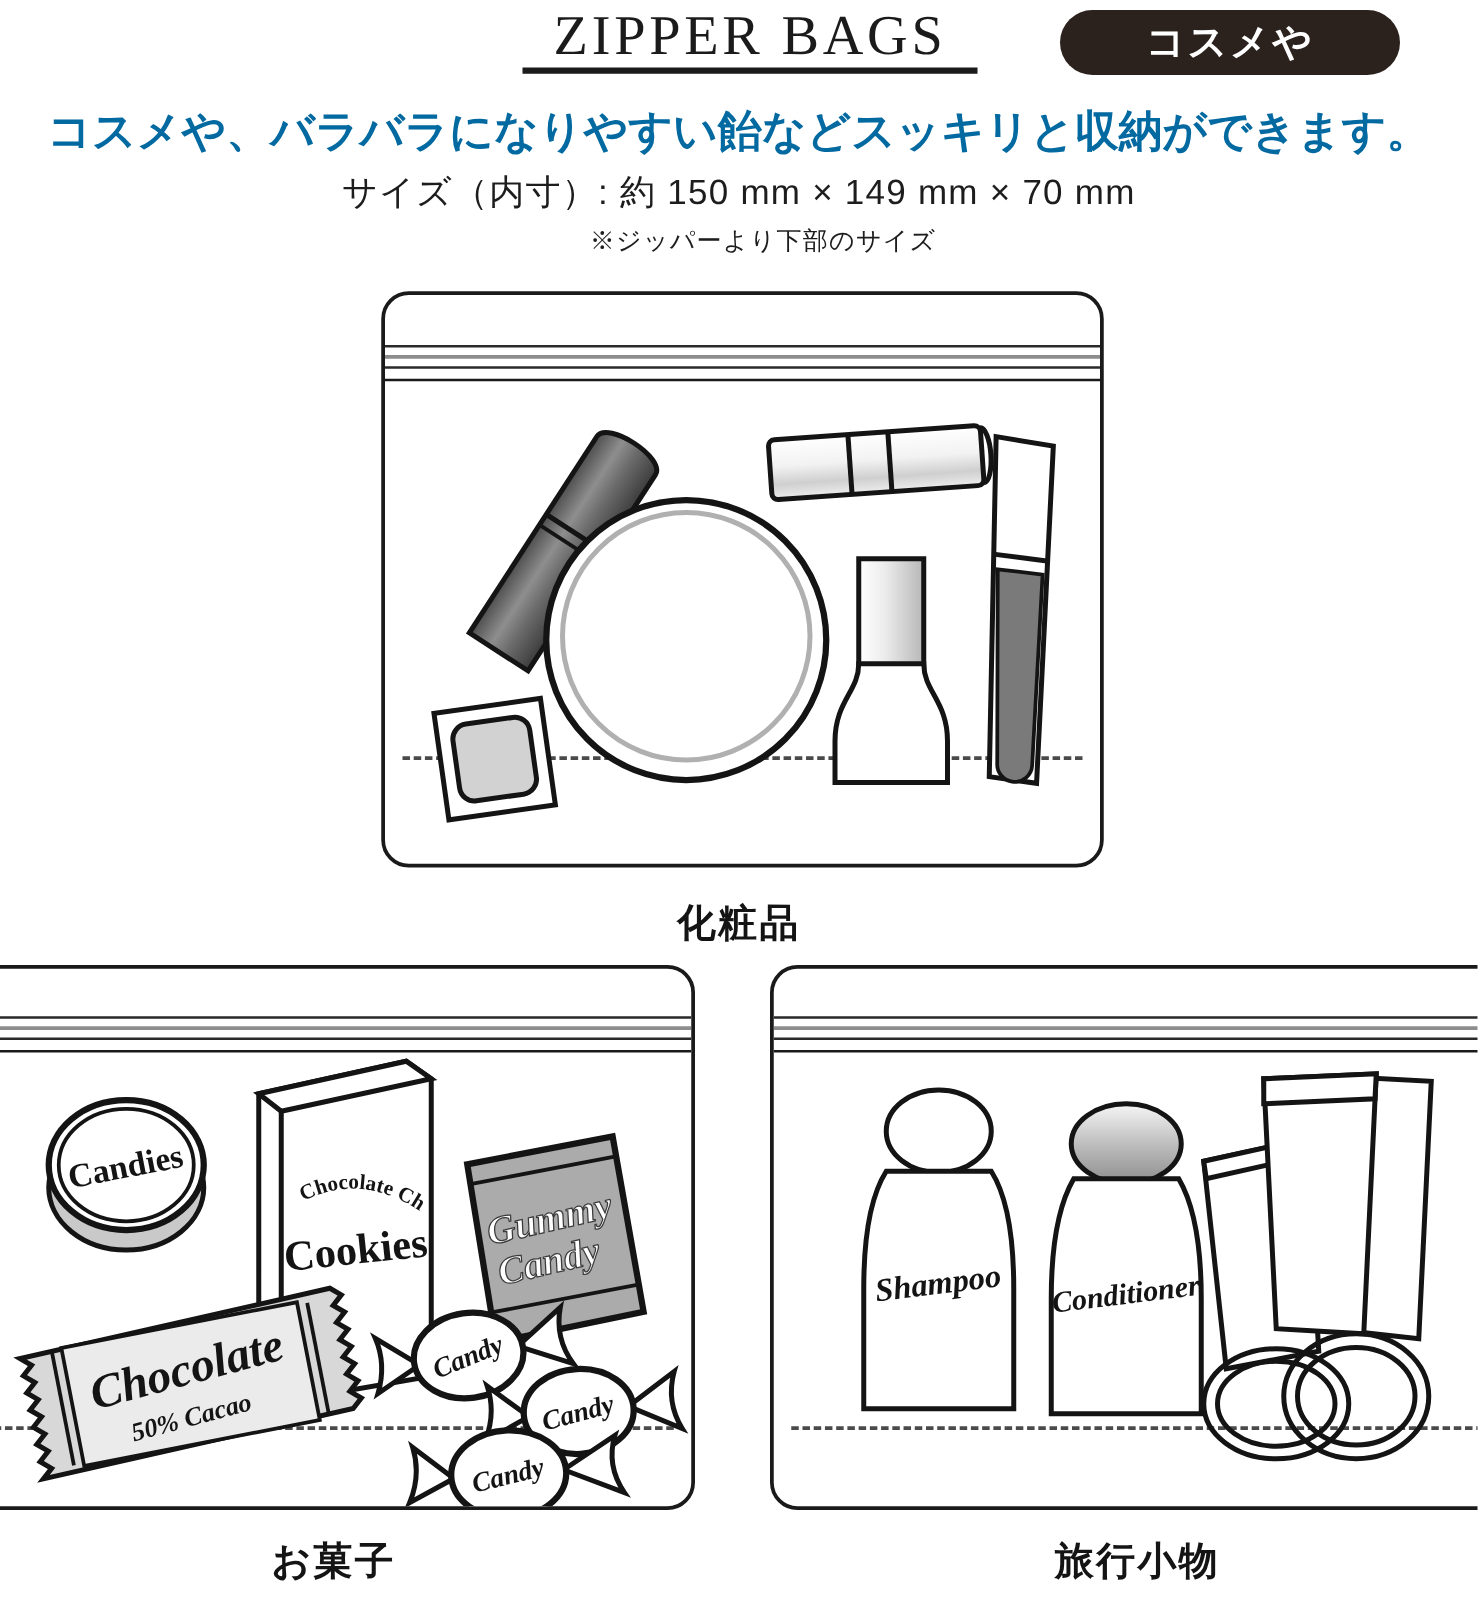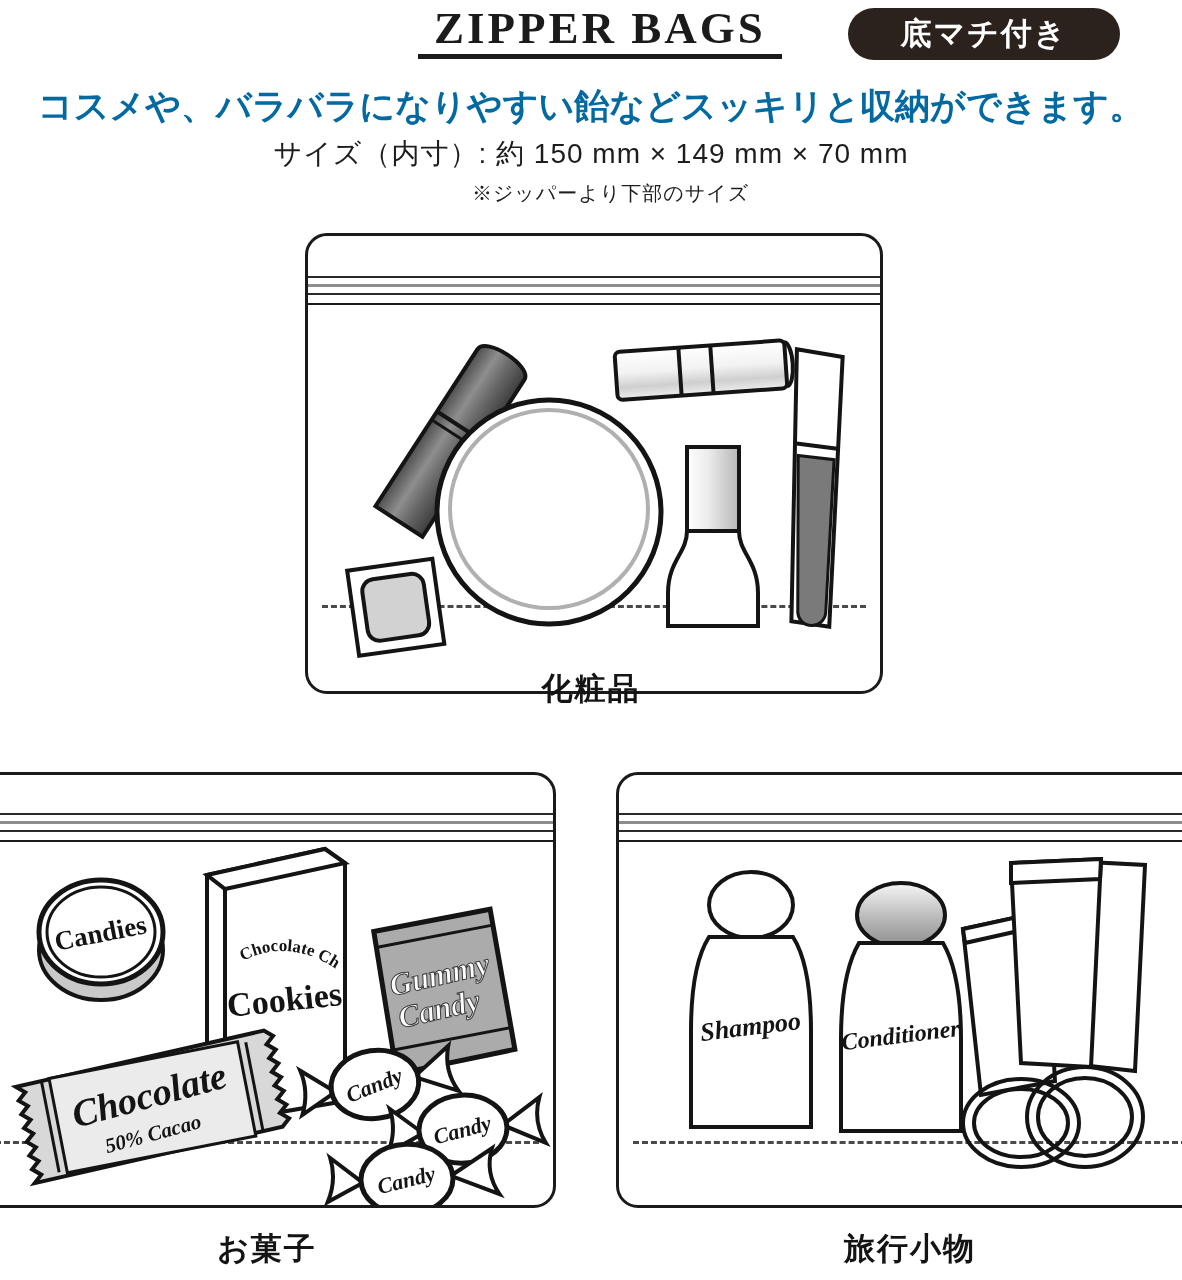--- a/index.html
+++ b/index.html
@@ -30,7 +30,7 @@
   .main-title {
     font-family: "Liberation Serif", serif;
     font-size: 45px;
-    font-weight: bold;
+    font-weight: normal;
     letter-spacing: 3px;
     line-height: 48px;
     color: #1b1b1b;

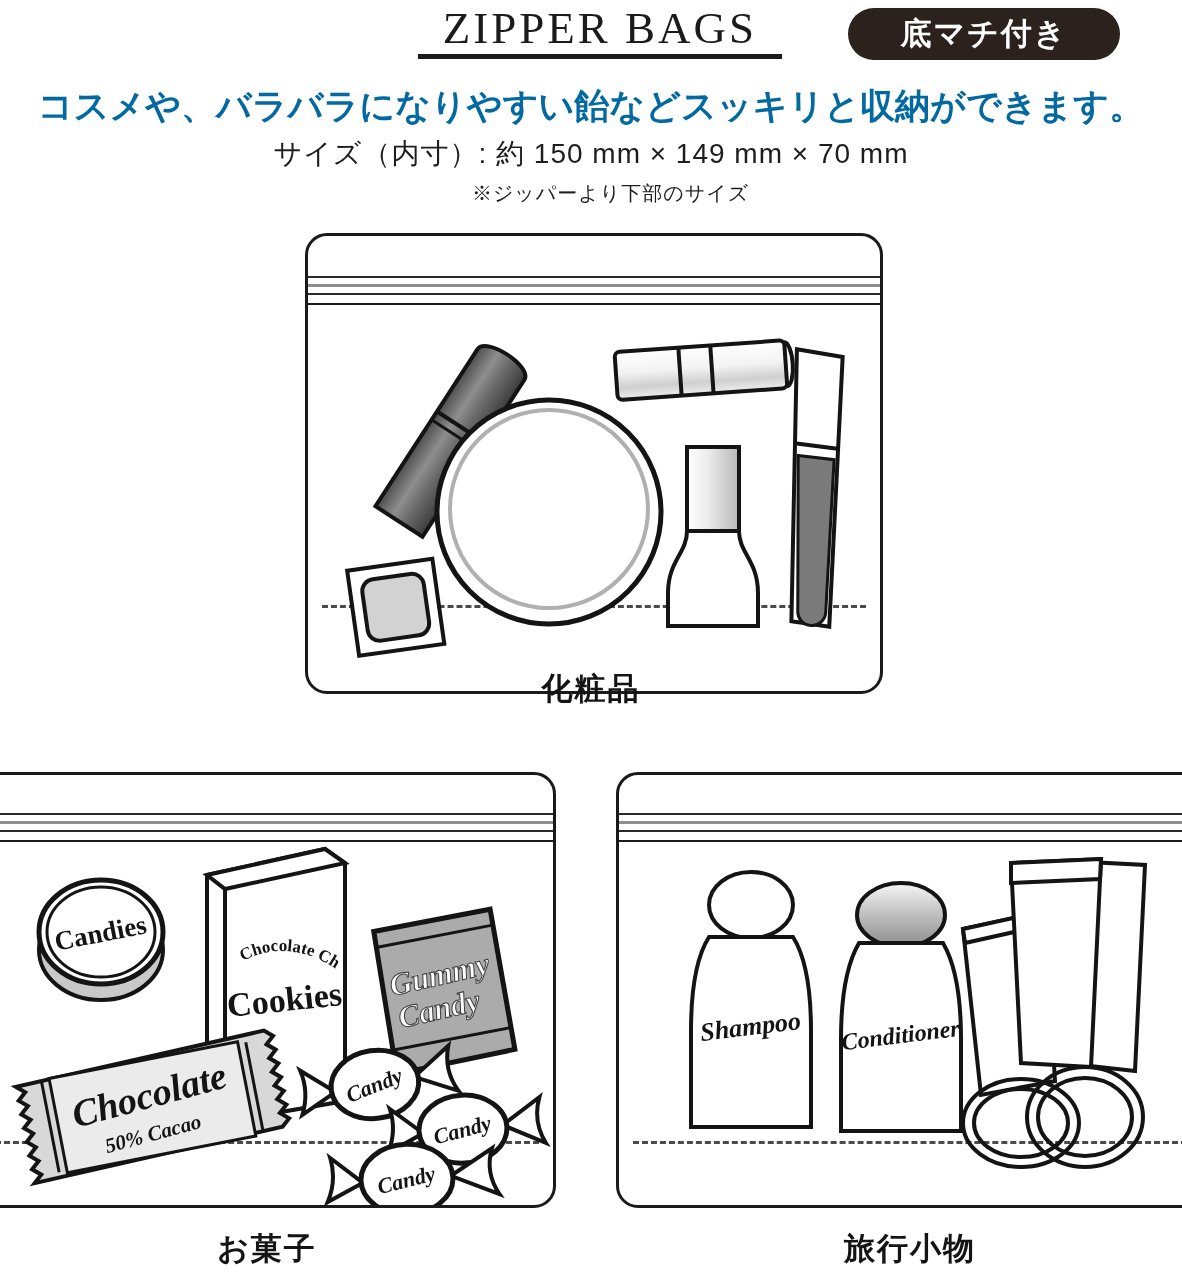--- a/index.html
+++ b/index.html
@@ -154,7 +154,7 @@
     <div class="main-title">ZIPPER BAGS</div>
     <div class="title-underline"></div>
   </div>
-  <div class="badge">底マチ付き</div>
+  <div class="badge">コスメや</div>
 </div>
 
 <div class="lead">

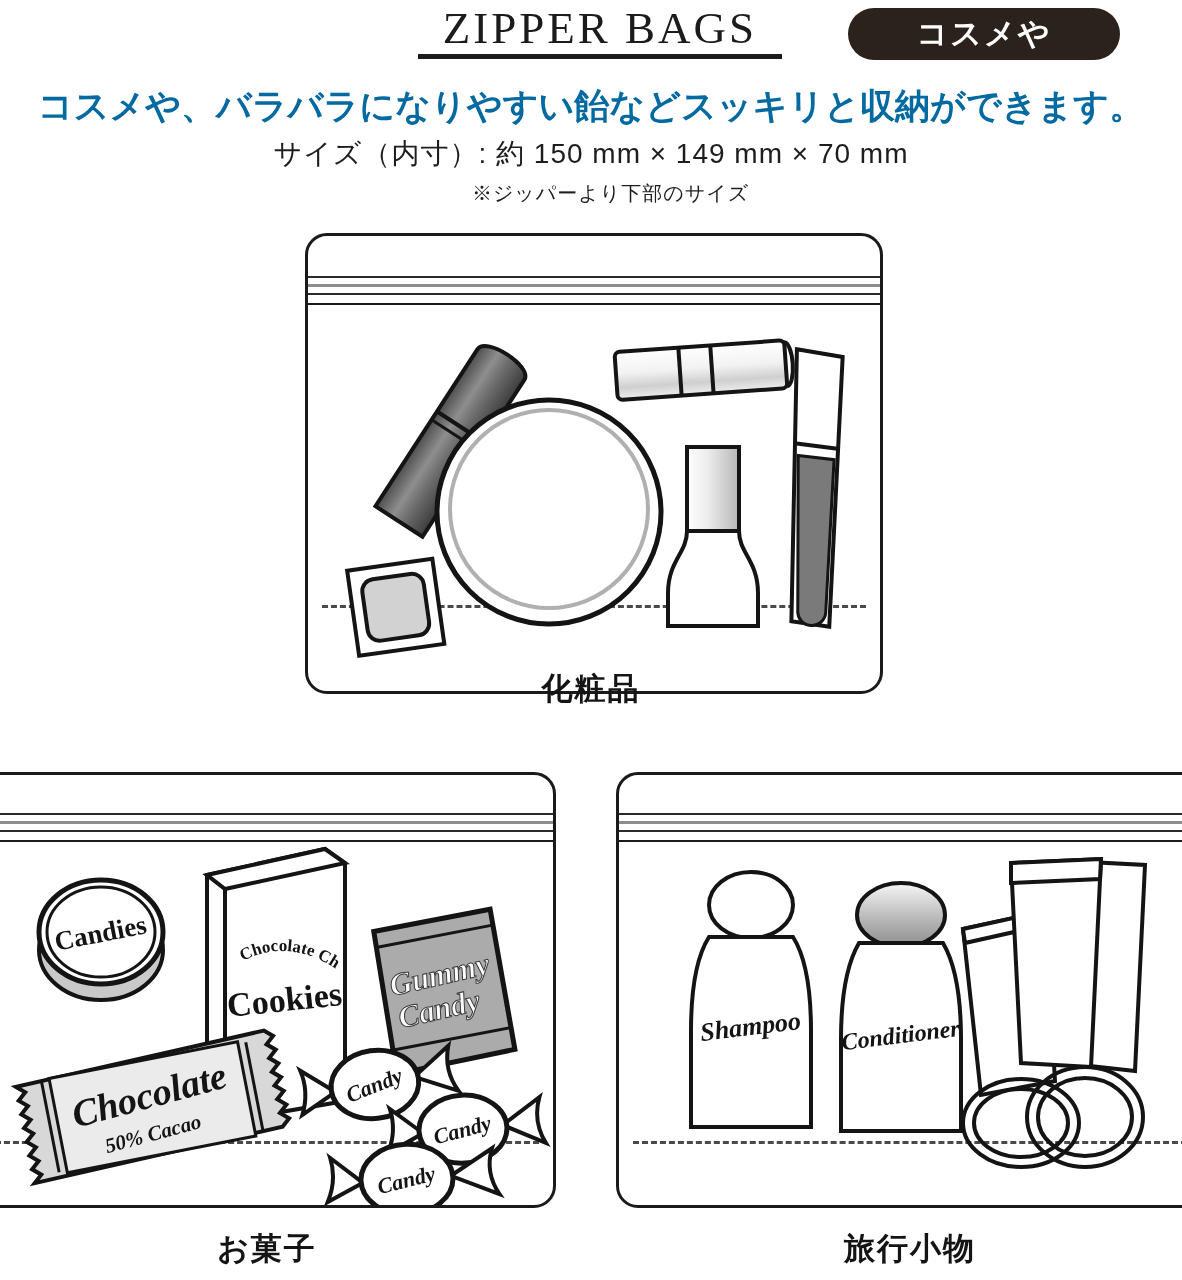--- a/index.html
+++ b/index.html
@@ -138,7 +138,7 @@
     letter-spacing: 2px;
     white-space: nowrap;
   }
-  .cap-top    { left: 0; right: 0; top: 668px; }
+  .cap-top    { left: 0; right: 0; top: 718px; }
   .cap-snacks { left: -22px; width: 578px; top: 1228px; }
   .cap-travel { left: 616px; width: 588px; top: 1228px; }
 

